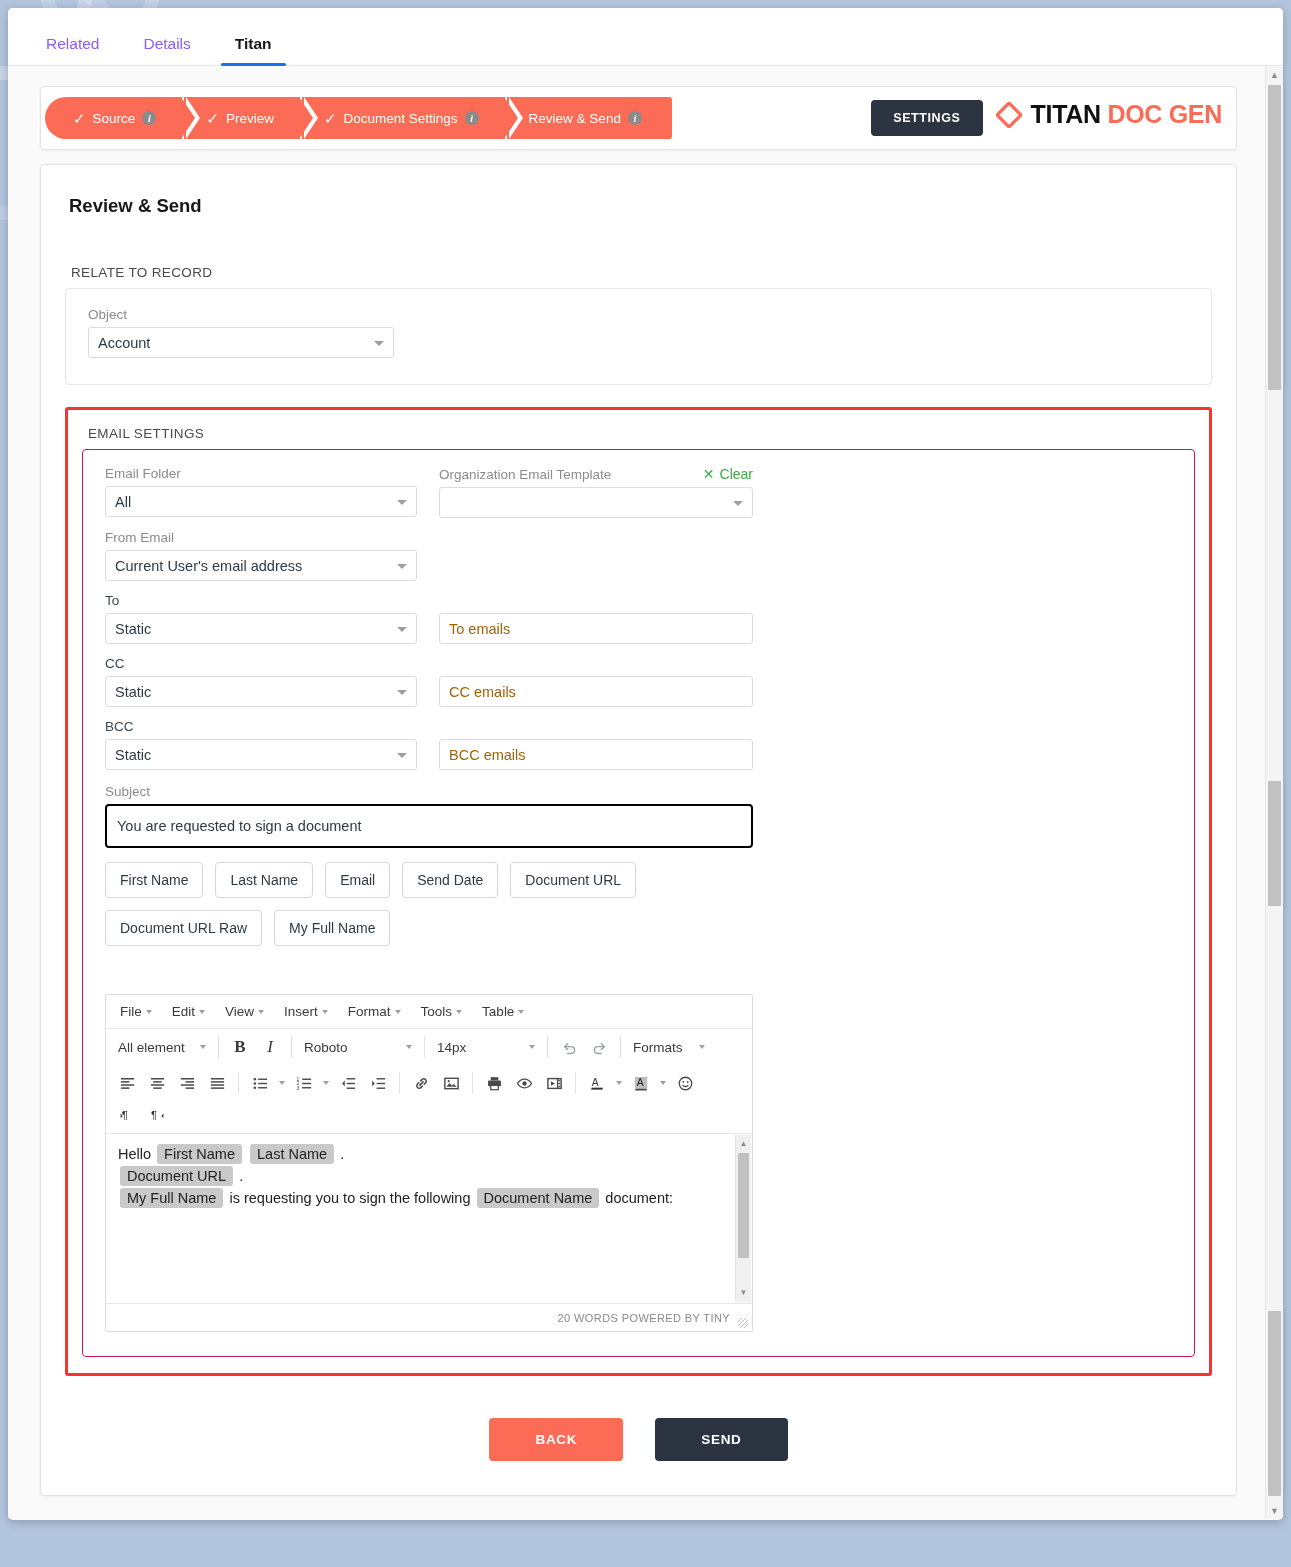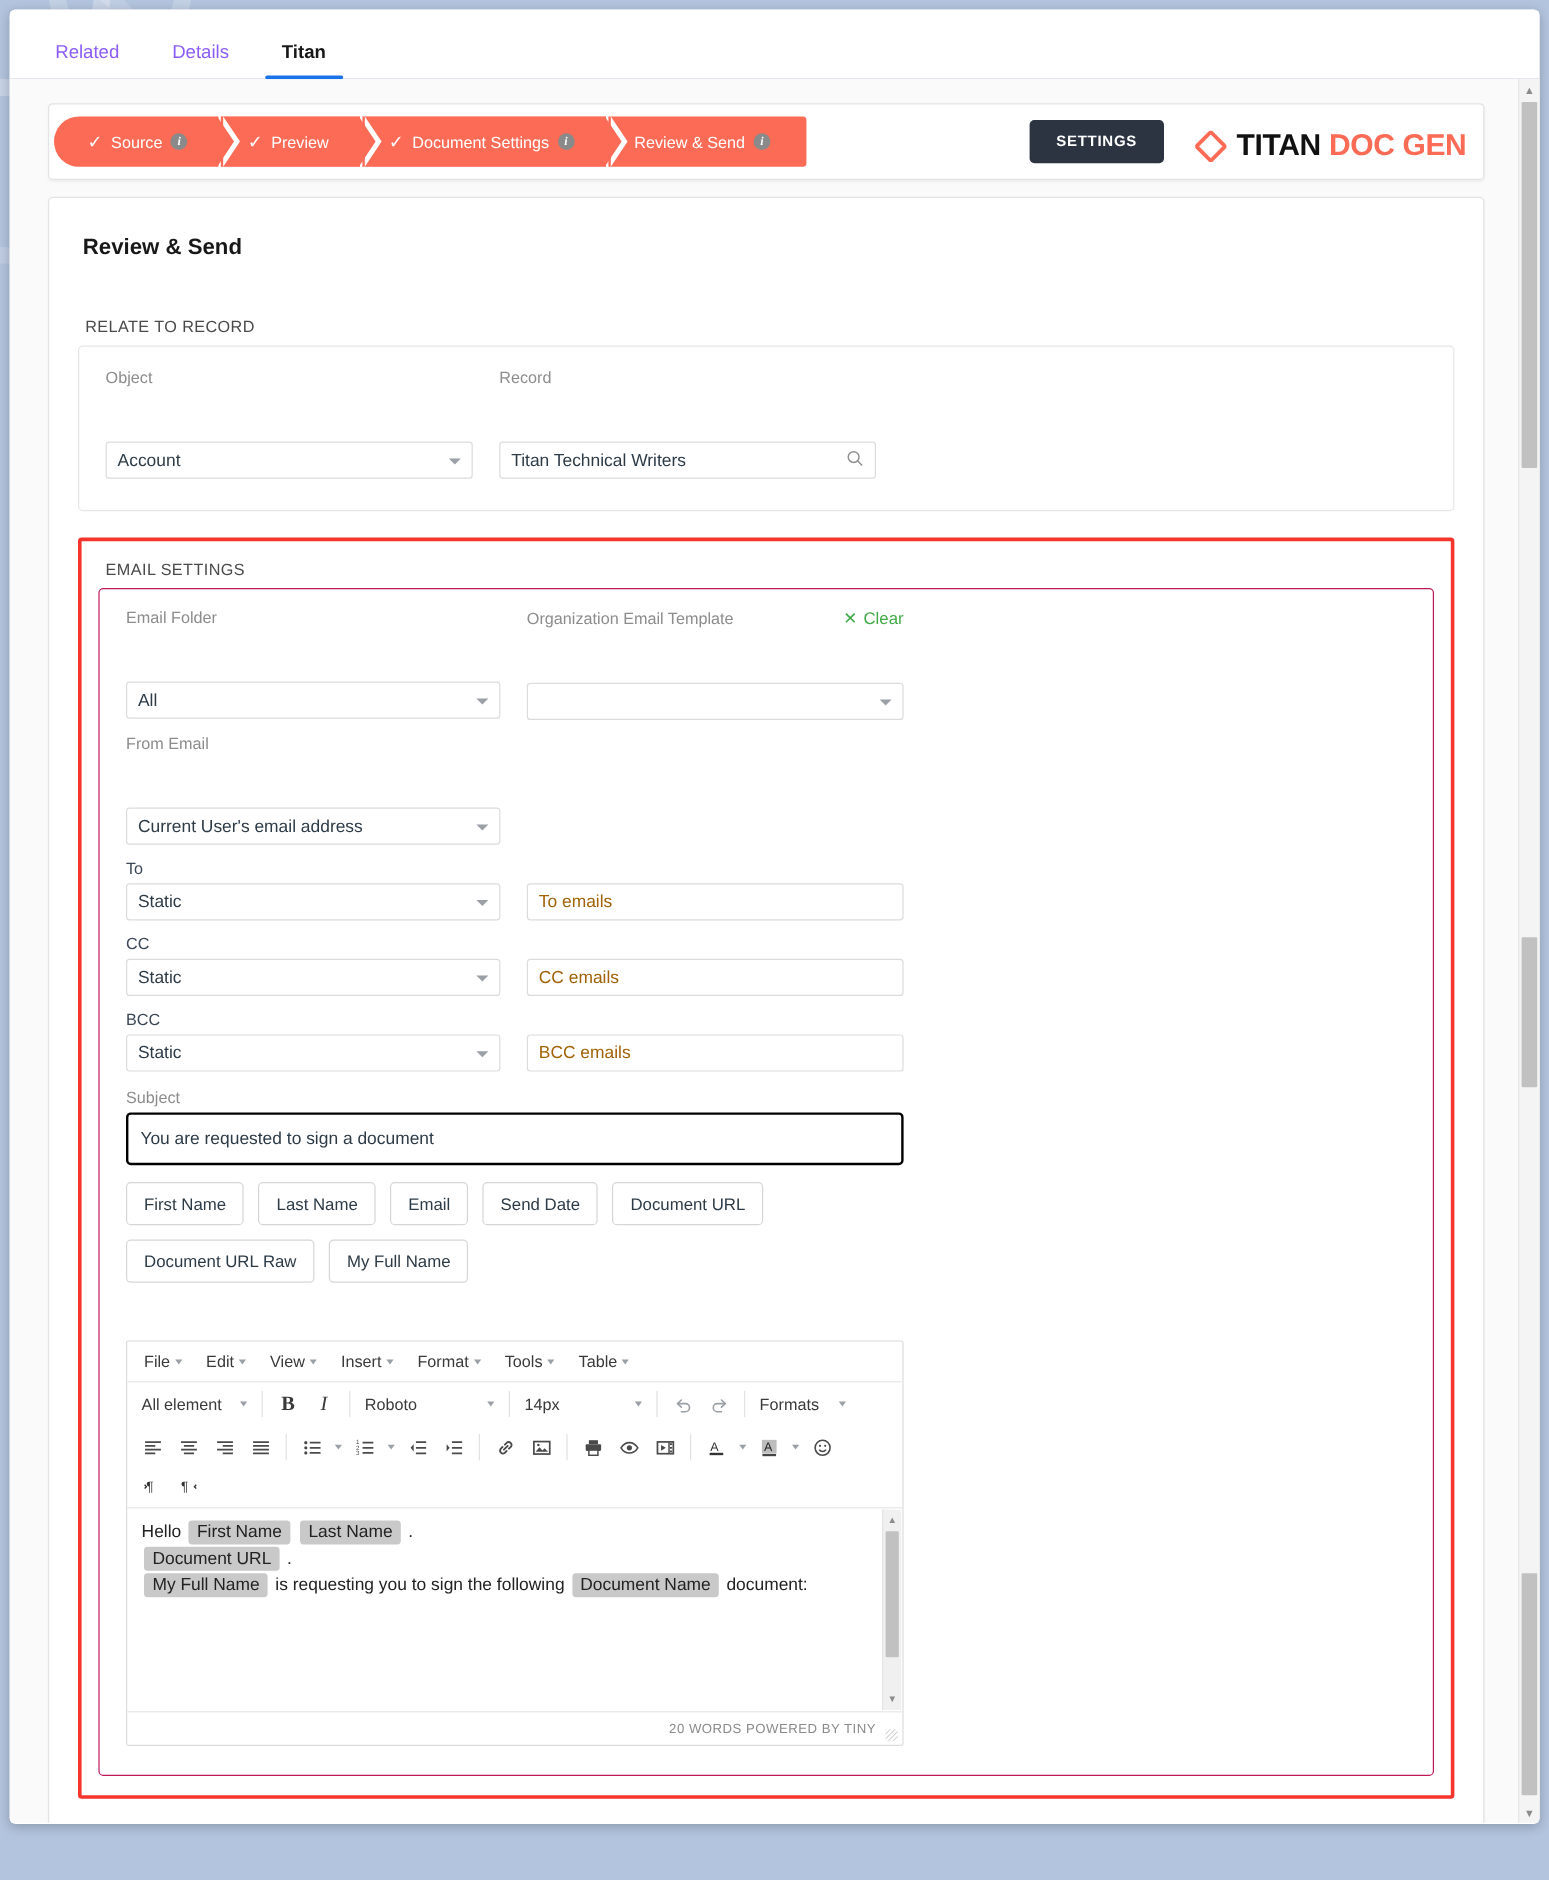--- a/index.html
+++ b/index.html
@@ -66,7 +66,7 @@
     width:14px; height:14px; border-radius:50%; background:#8a8a8a; color:#fff;
     font-size:10px; font-weight:bold; font-style:italic; font-family:"Liberation Serif", serif;
   }
-  .brandzone { display:flex; align-items:flex-end; gap:26px; }
+  .brandzone { display:flex; align-items:flex-start; gap:13px; }
   .settings-btn {
     background:#2b3440; color:#fff; border:none; border-radius:4px;
     padding:11px 22px; font-size:12.5px; font-weight:bold; letter-spacing:.6px; cursor:pointer;

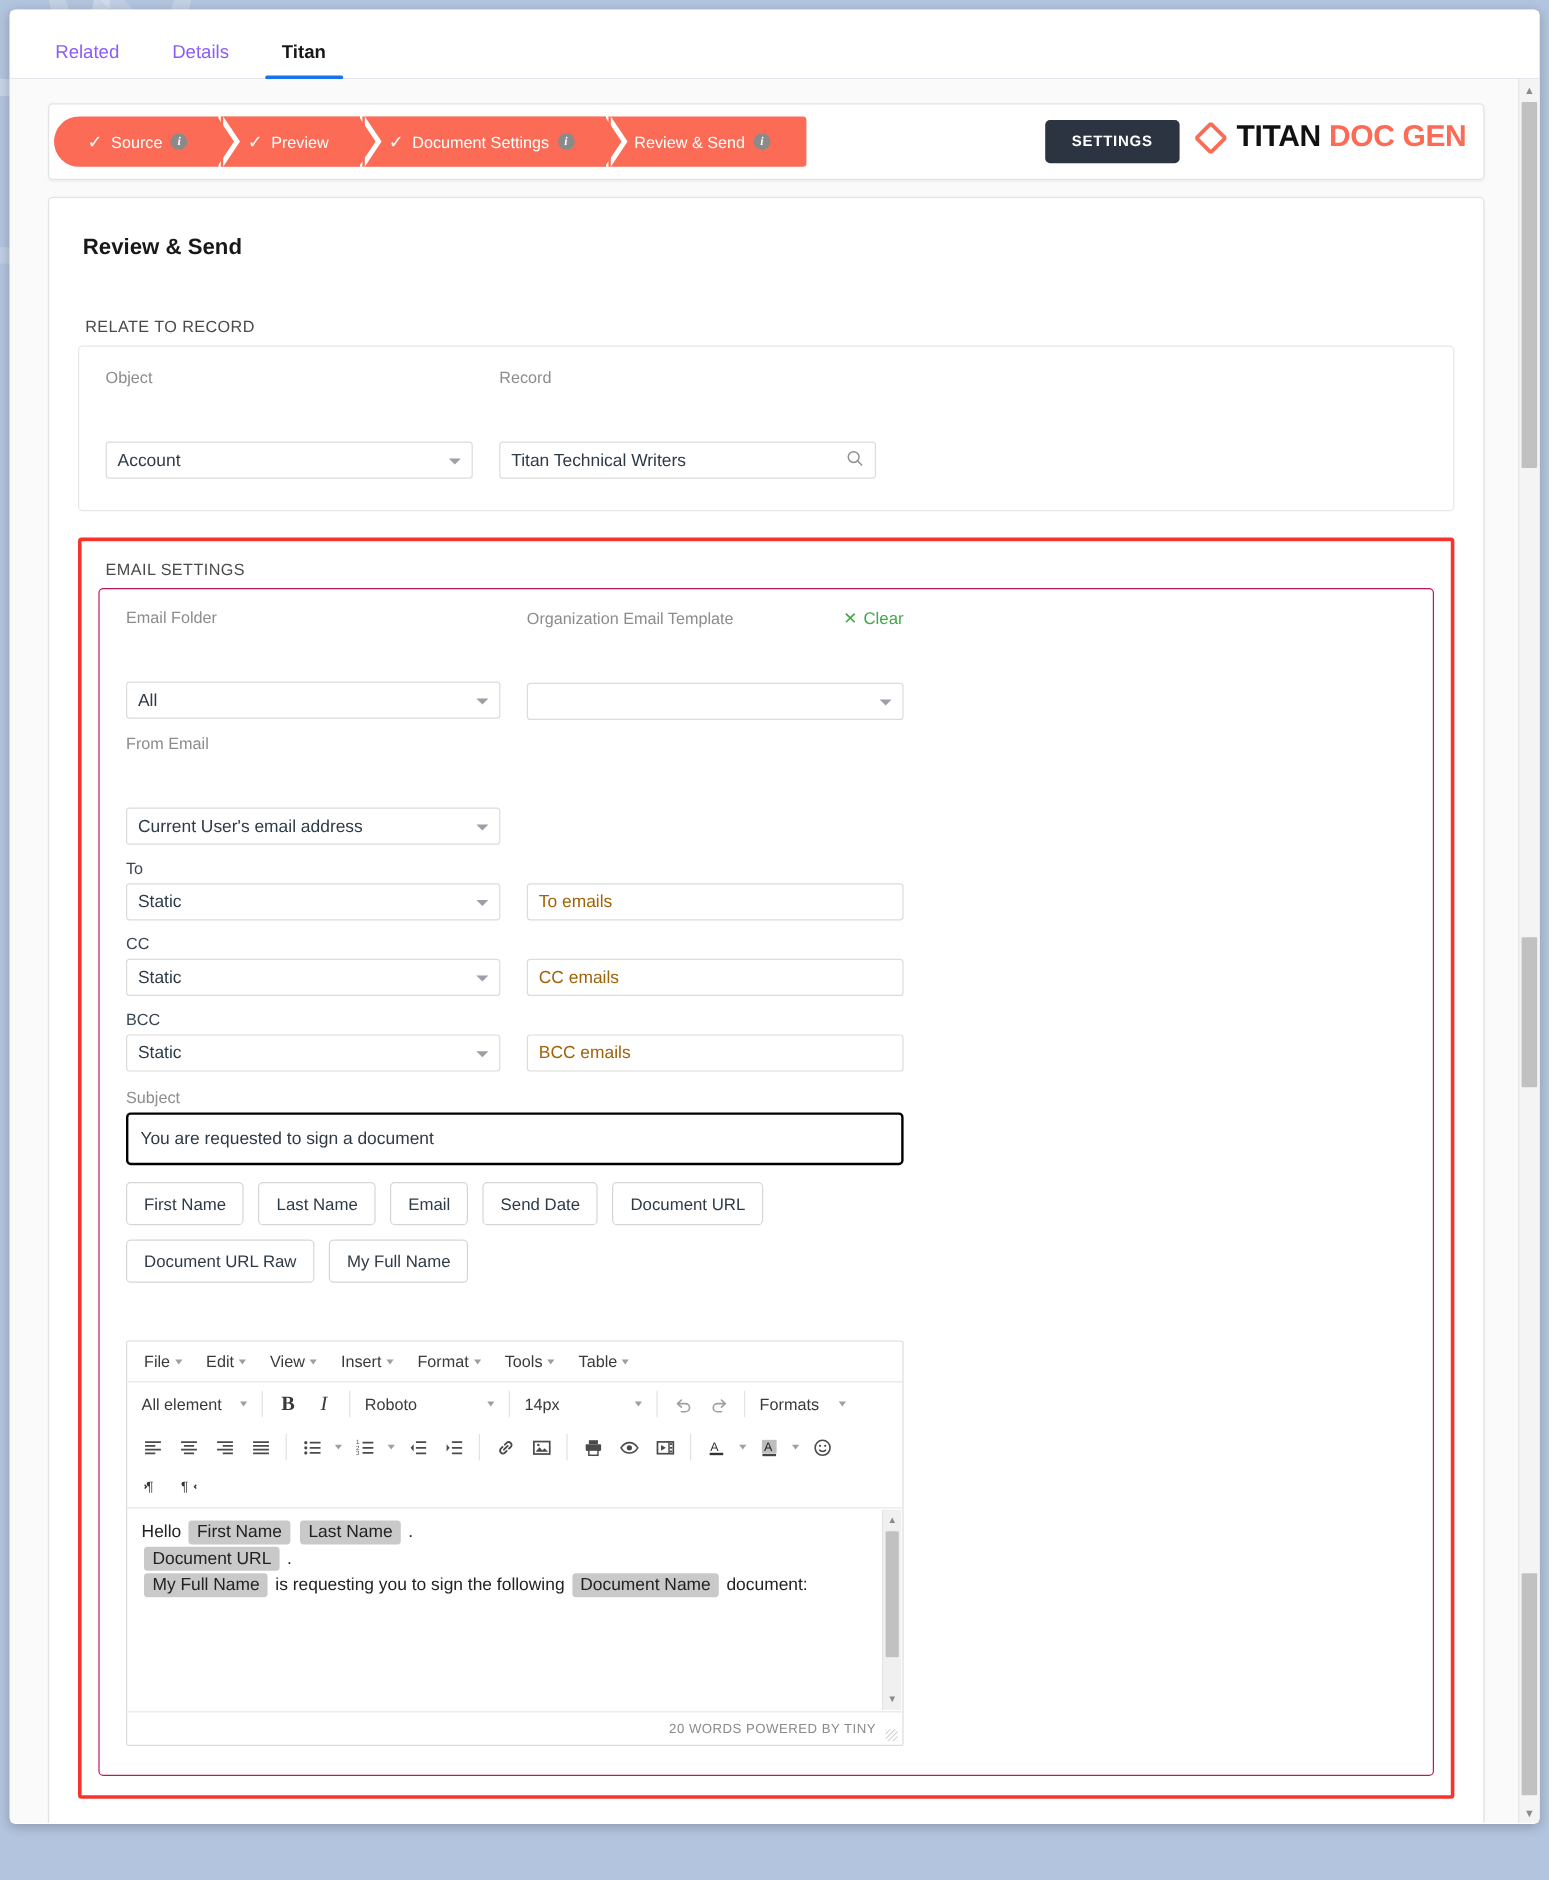--- a/index.html
+++ b/index.html
@@ -89,7 +89,7 @@
   .fieldbox { border:1px solid #e6e6e6; border-radius:4px; padding:18px 22px 26px 22px; }
 
   .row { display:flex; gap:22px; }
-  .fld { display:flex; flex-direction:column;gap:41px; }
+  .fld { display:flex; flex-direction:column; }
   .fld-label { font-size:13.5px; color:#8c8c8c; margin-bottom:5px; }
   .fld-label.dark { color:#3b4754; }
 

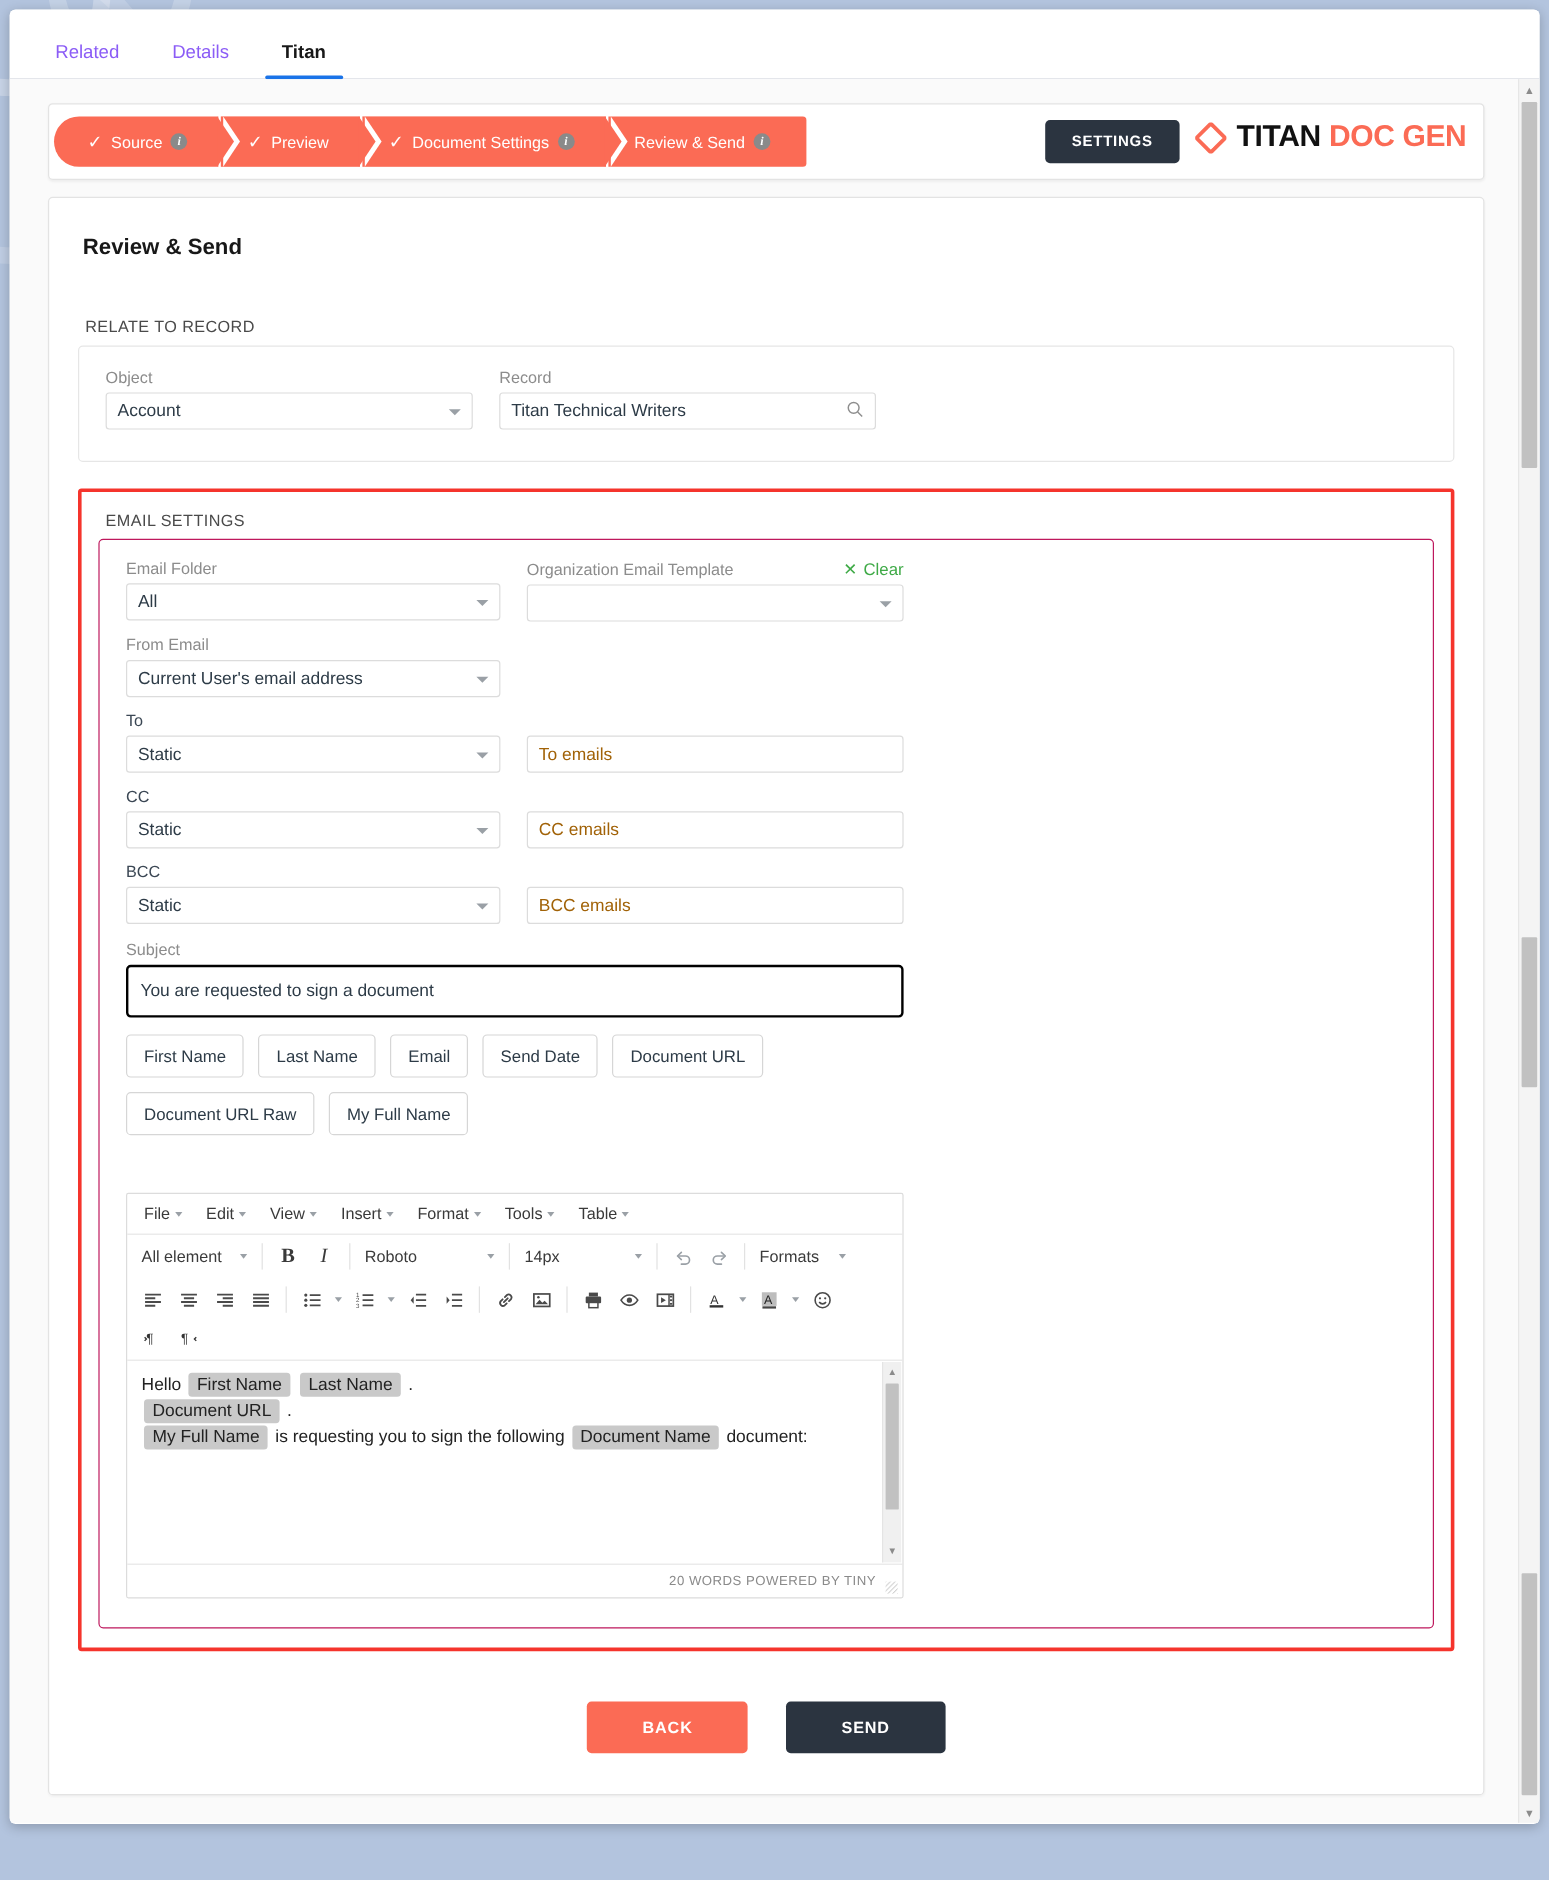--- a/index.html
+++ b/index.html
@@ -250,18 +250,6 @@
                 <span class="caret"></span>
               </div>
             </div>
-            <div class="fld w-rec">
-              <span class="fld-label">Record</span>
-              <div class="textin">
-                <span>Titan Technical Writers</span>
-                <span class="search-ic">
-                  <svg width="15" height="15" viewBox="0 0 16 16">
-                      <circle cx="6.8" cy="6.8" r="4.8" fill="none" stroke="#8e8e8e" stroke-width="1.3"></circle>
-                      <line x1="10.4" y1="10.4" x2="14.4" y2="14.4" stroke="#8e8e8e" stroke-width="1.3"></line>
-                    </svg>
-                </span>
-              </div>
-            </div>
           </div>
         </div>
 

